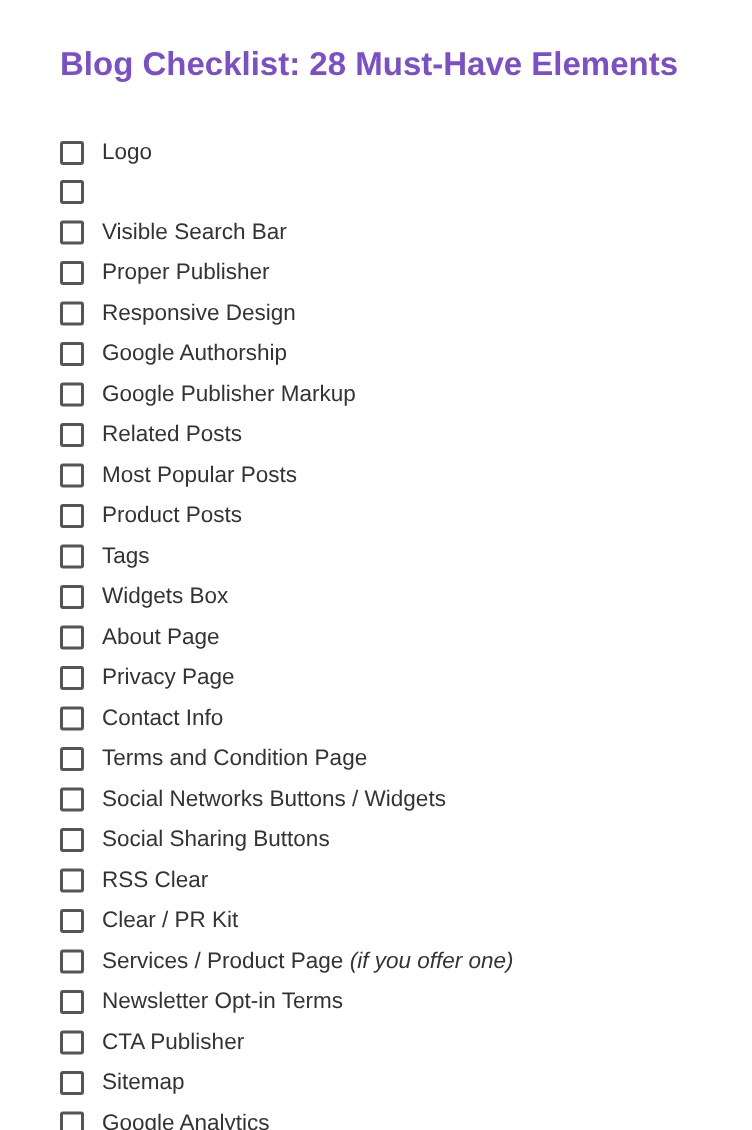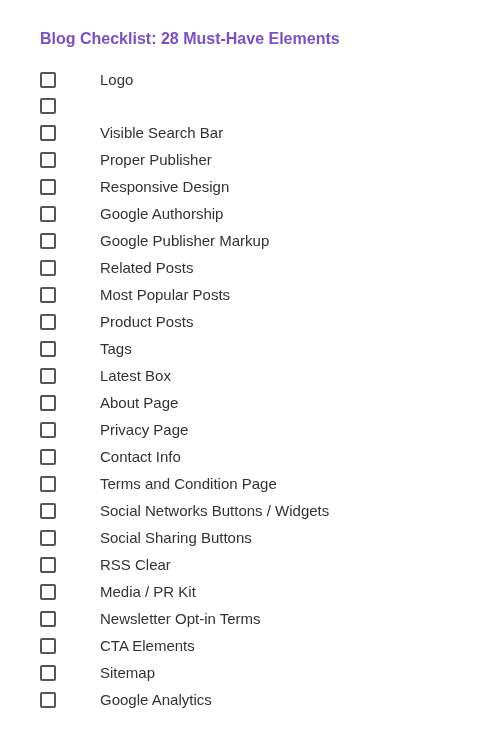--- a/index.html
+++ b/index.html
@@ -18,9 +18,9 @@
 
     .page-title {
       color: #7b4fc8;
-      font-size: 16px;
+      font-size: 22px;
       font-weight: bold;
-      margin-bottom: 18px;
+      margin-bottom: 32px;
     }
 
     .checklist {

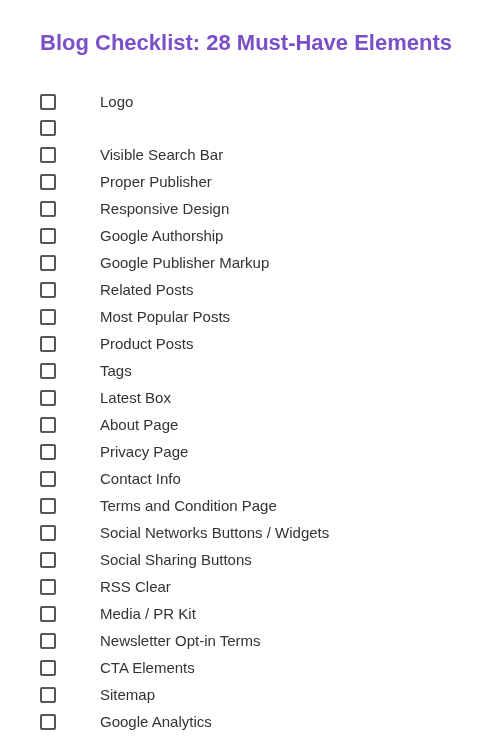--- a/index.html
+++ b/index.html
@@ -50,7 +50,6 @@
     .item-label {
       color: #333;
       font-size: 15px;
-      margin-left: 32px;
     }
 
     .item-label .italic {

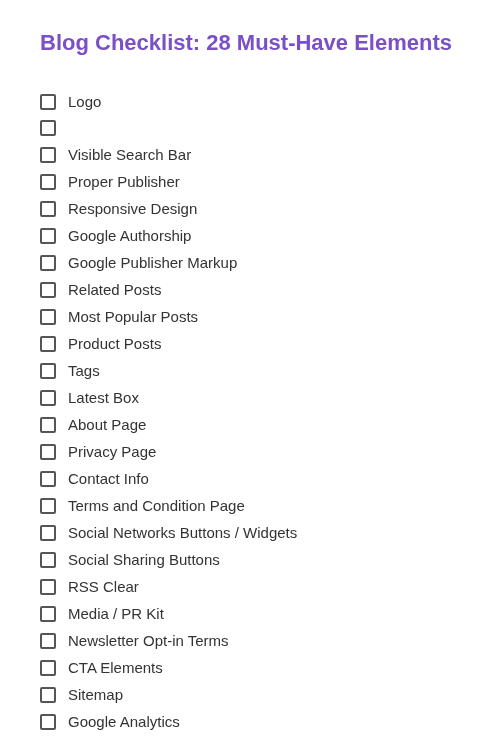--- a/index.html
+++ b/index.html
@@ -108,7 +108,7 @@
     </li>
     <li class="checklist-item">
       <span class="checkbox-icon"></span>
-      <span class="item-label">Latest Box</span>
+      <span class="item-label">Widgets Box</span>
     </li>
     <li class="checklist-item">
       <span class="checkbox-icon"></span>

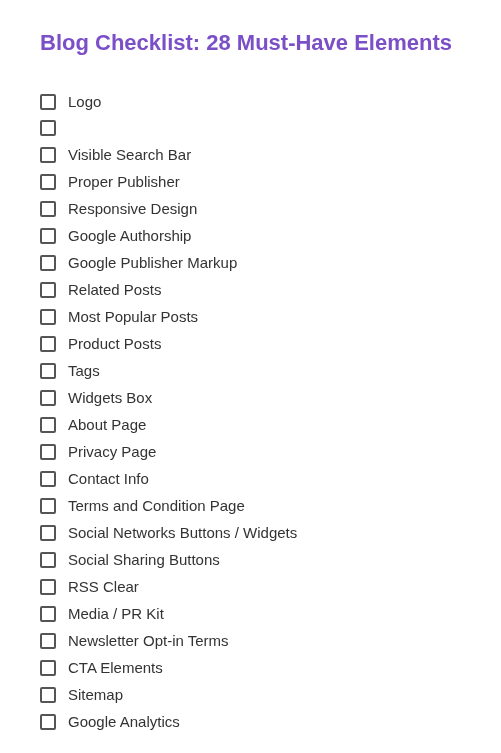--- a/index.html
+++ b/index.html
@@ -140,7 +140,7 @@
     </li>
     <li class="checklist-item">
       <span class="checkbox-icon"></span>
-      <span class="item-label">Media / PR Kit</span>
+      <span class="item-label">Clear / PR Kit</span>
     </li>
     <li class="checklist-item">
       <span class="checkbox-icon"></span>

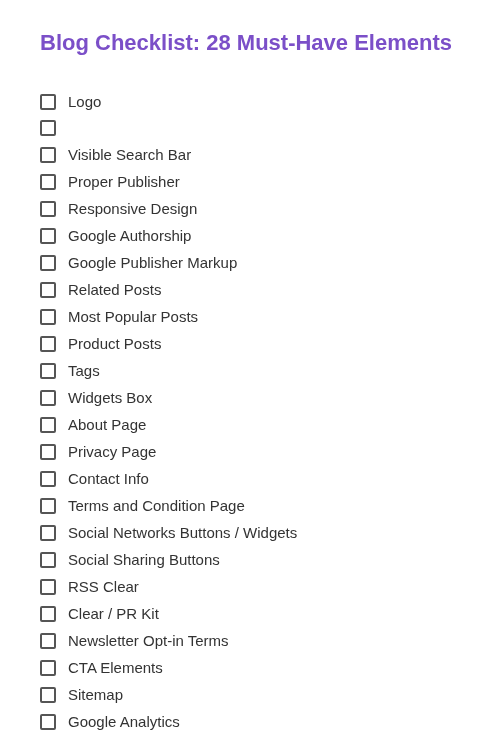--- a/index.html
+++ b/index.html
@@ -144,6 +144,10 @@
     </li>
     <li class="checklist-item">
       <span class="checkbox-icon"></span>
+      <span class="item-label">Services / Product Page <span class="italic">(if you offer one)</span></span>
+    </li>
+    <li class="checklist-item">
+      <span class="checkbox-icon"></span>
       <span class="item-label">Newsletter Opt-in Terms</span>
     </li>
     <li class="checklist-item">

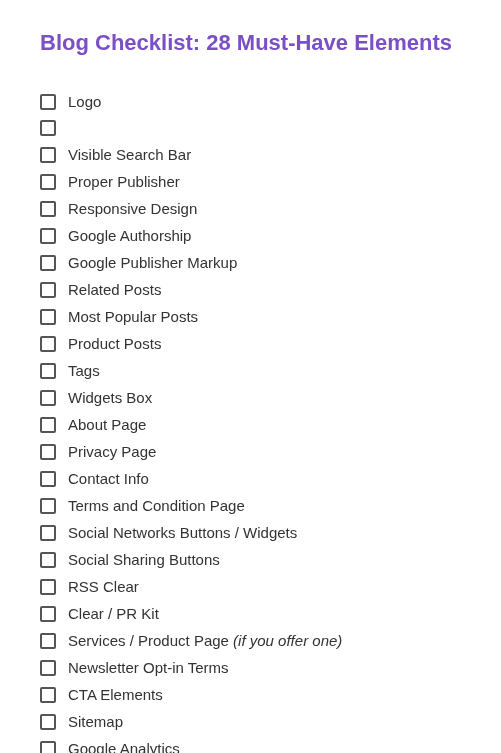--- a/index.html
+++ b/index.html
@@ -152,7 +152,7 @@
     </li>
     <li class="checklist-item">
       <span class="checkbox-icon"></span>
-      <span class="item-label">CTA Elements</span>
+      <span class="item-label">CTA Publisher</span>
     </li>
     <li class="checklist-item">
       <span class="checkbox-icon"></span>

